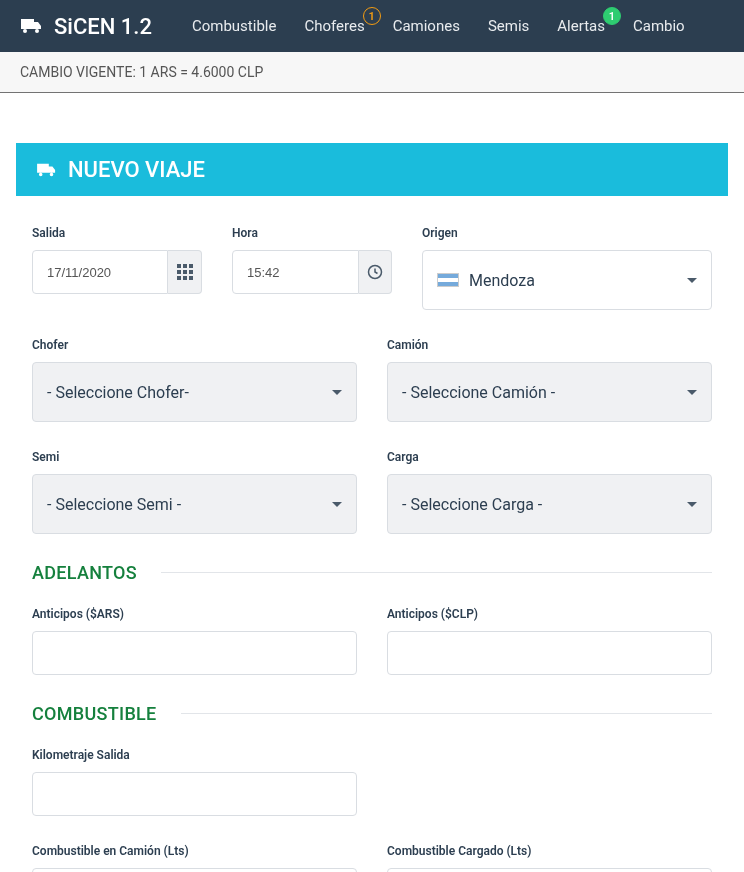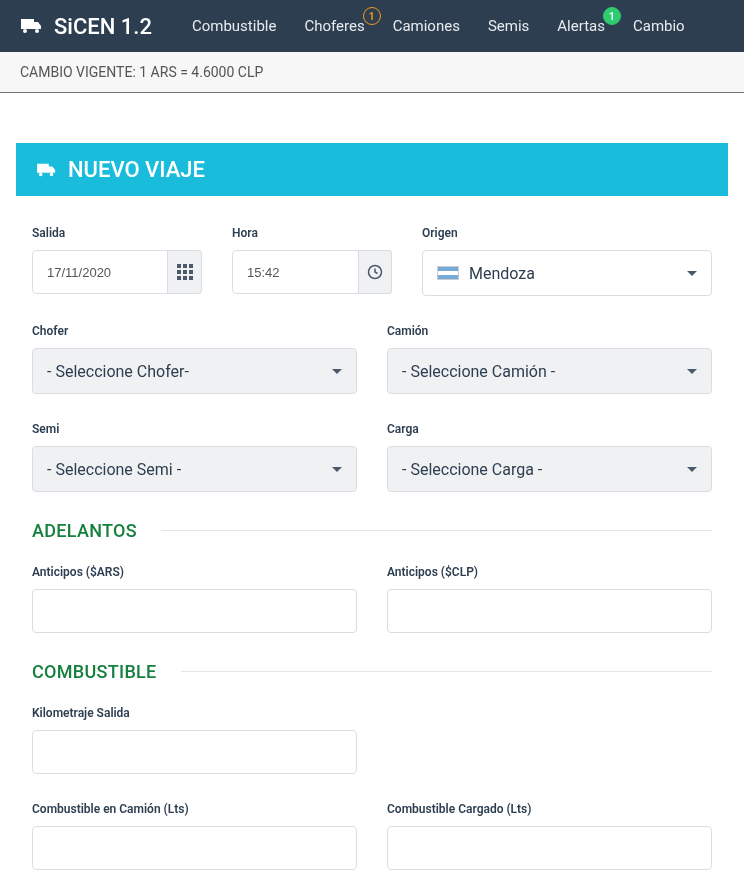--- a/index.html
+++ b/index.html
@@ -104,7 +104,7 @@
       cursor: pointer;
     }
     .select {
-      height: 46px;
+      height: 60px;
       border: 1px solid #d9dde2;
       border-radius: 4px;
       background: #f0f1f3;

